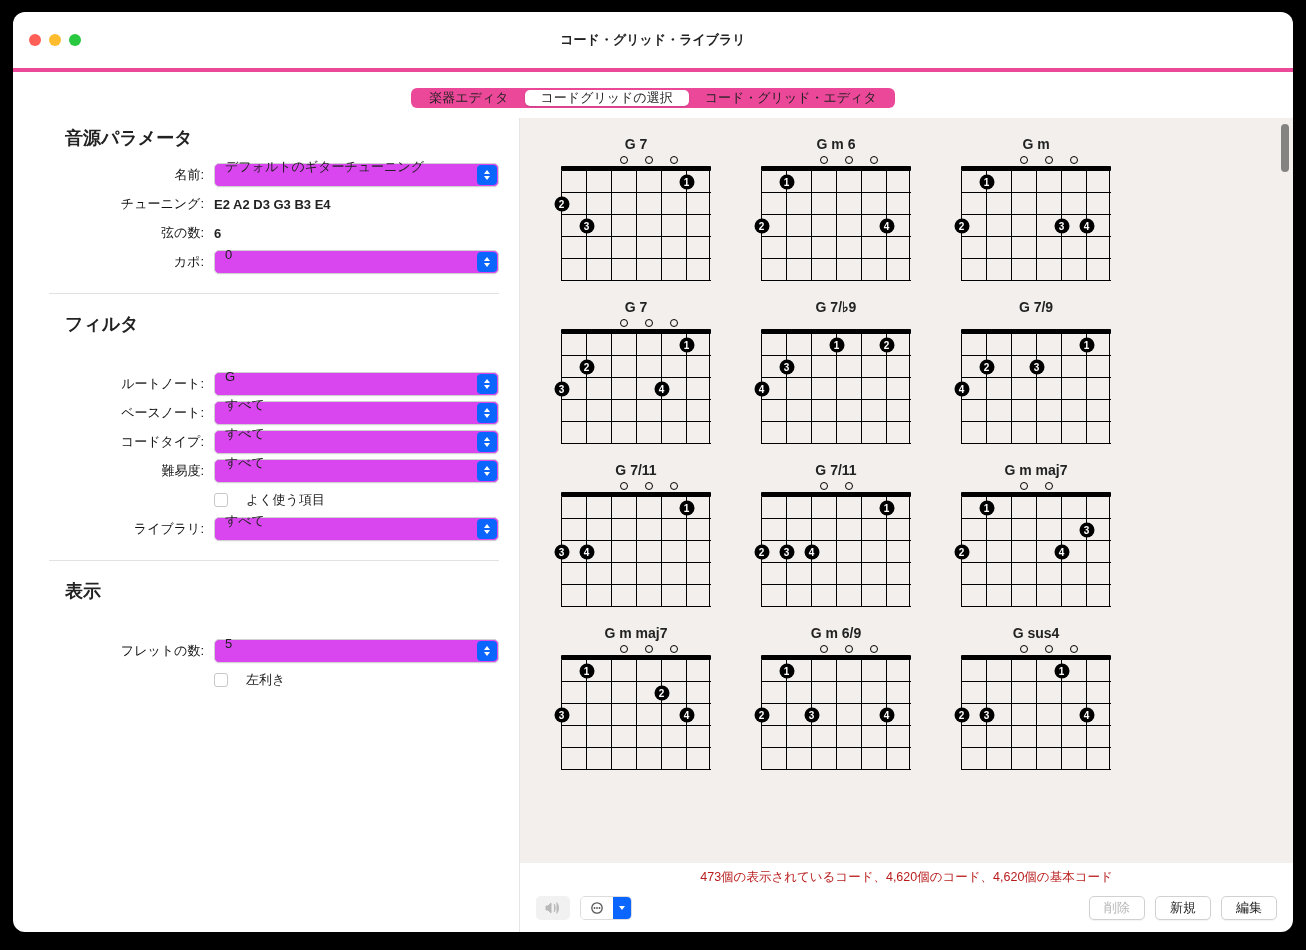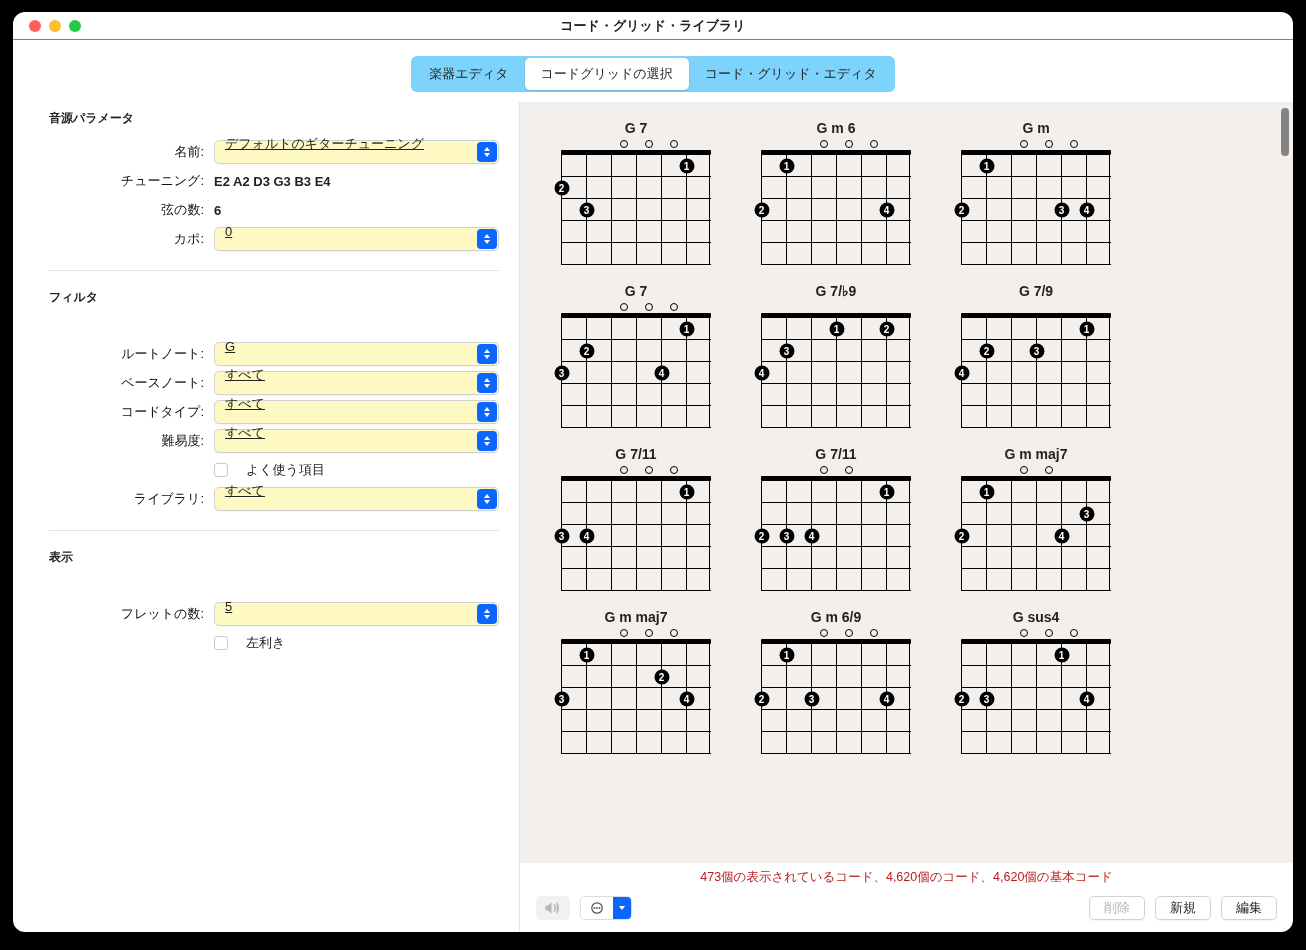--- a/index.html
+++ b/index.html
@@ -24,12 +24,12 @@
     overflow: hidden;
   }
   .titlebar {
-    height: 28px;
+    height: 60px;
     display: flex;
     align-items: center;
     justify-content: center;
     position: relative;
-    border-bottom: 1px solid #ec4899;
+    border-bottom: 4px solid #ec4899;
     flex-shrink: 0;
   }
   .traffic {

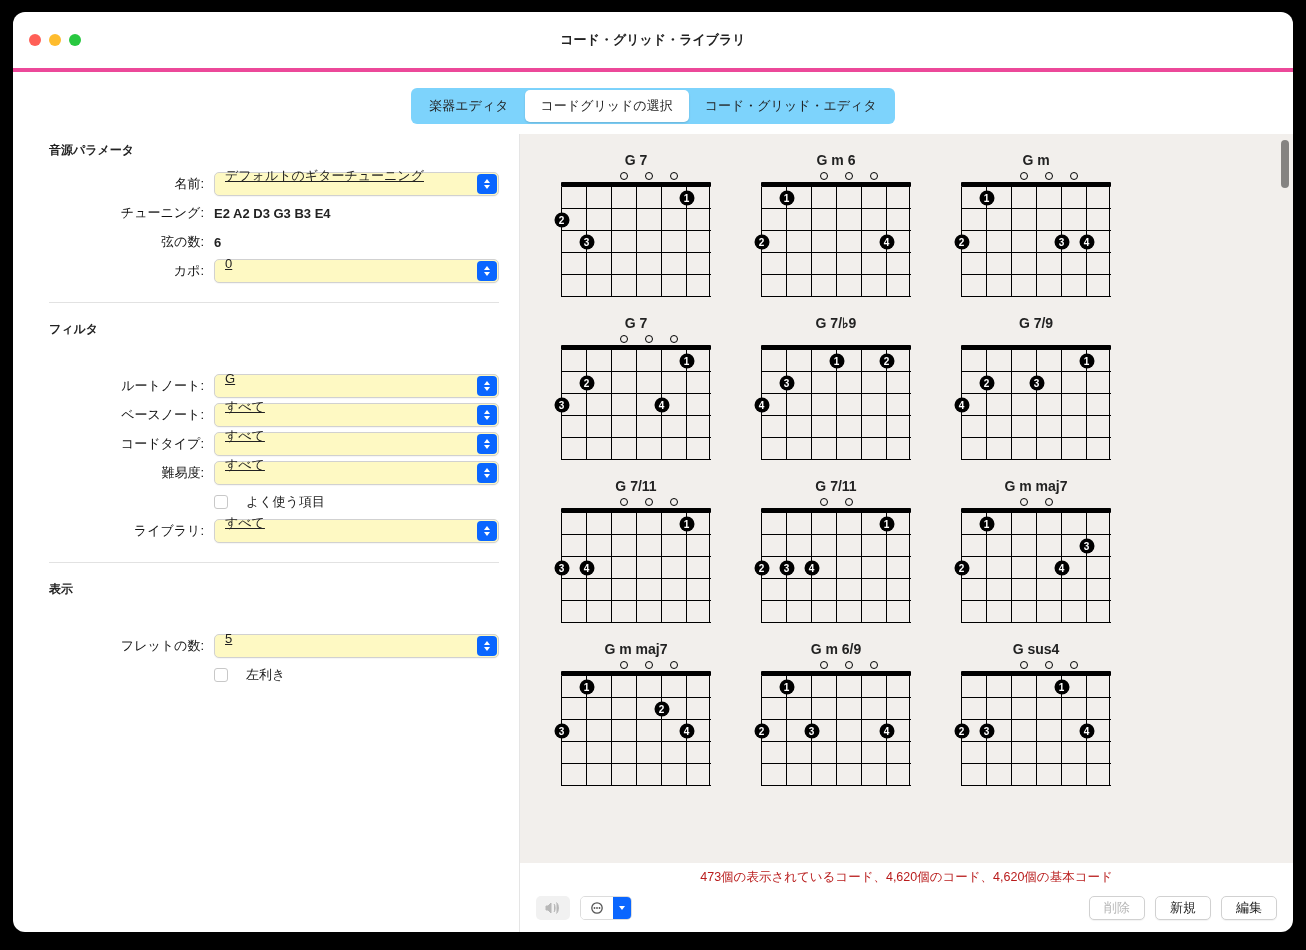--- a/index.html
+++ b/index.html
@@ -51,10 +51,10 @@
   }
   .segmented {
     display: flex;
-    background: #7dd3fc;
+    background: #ec4899;
     border-radius: 6px;
     padding: 2px;
-    height: 36px;
+    height: 20px;
   }
   .segmented .seg {
     padding: 2px 16px;

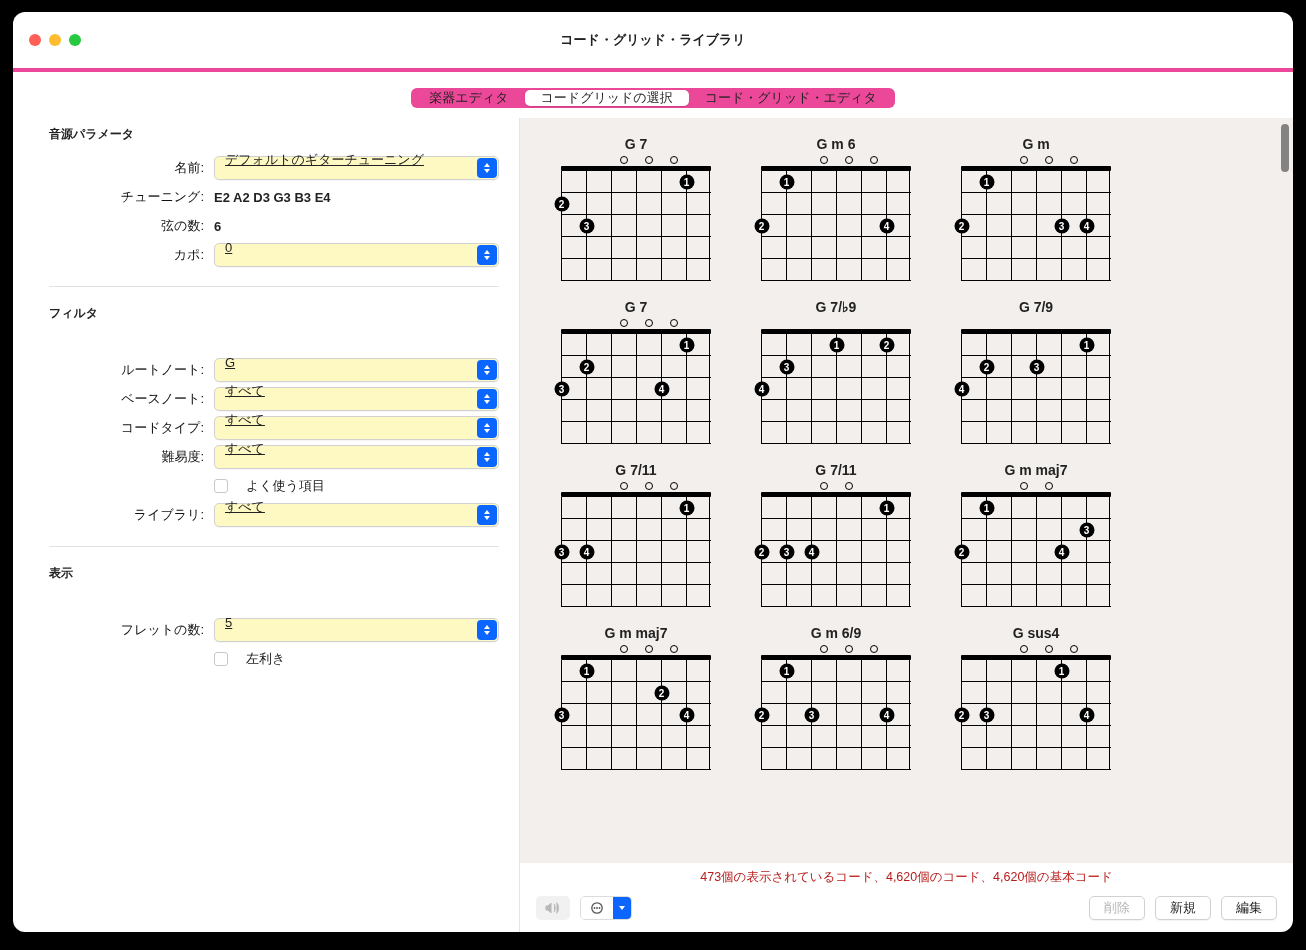--- a/index.html
+++ b/index.html
@@ -81,8 +81,8 @@
   }
   .section-title {
     font-weight: 700;
-    font-size: 12px;
-    margin: 8px 0 12px;
+    font-size: 18px;
+    margin: 8px 16px 12px;
   }
   .row {
     display: flex;

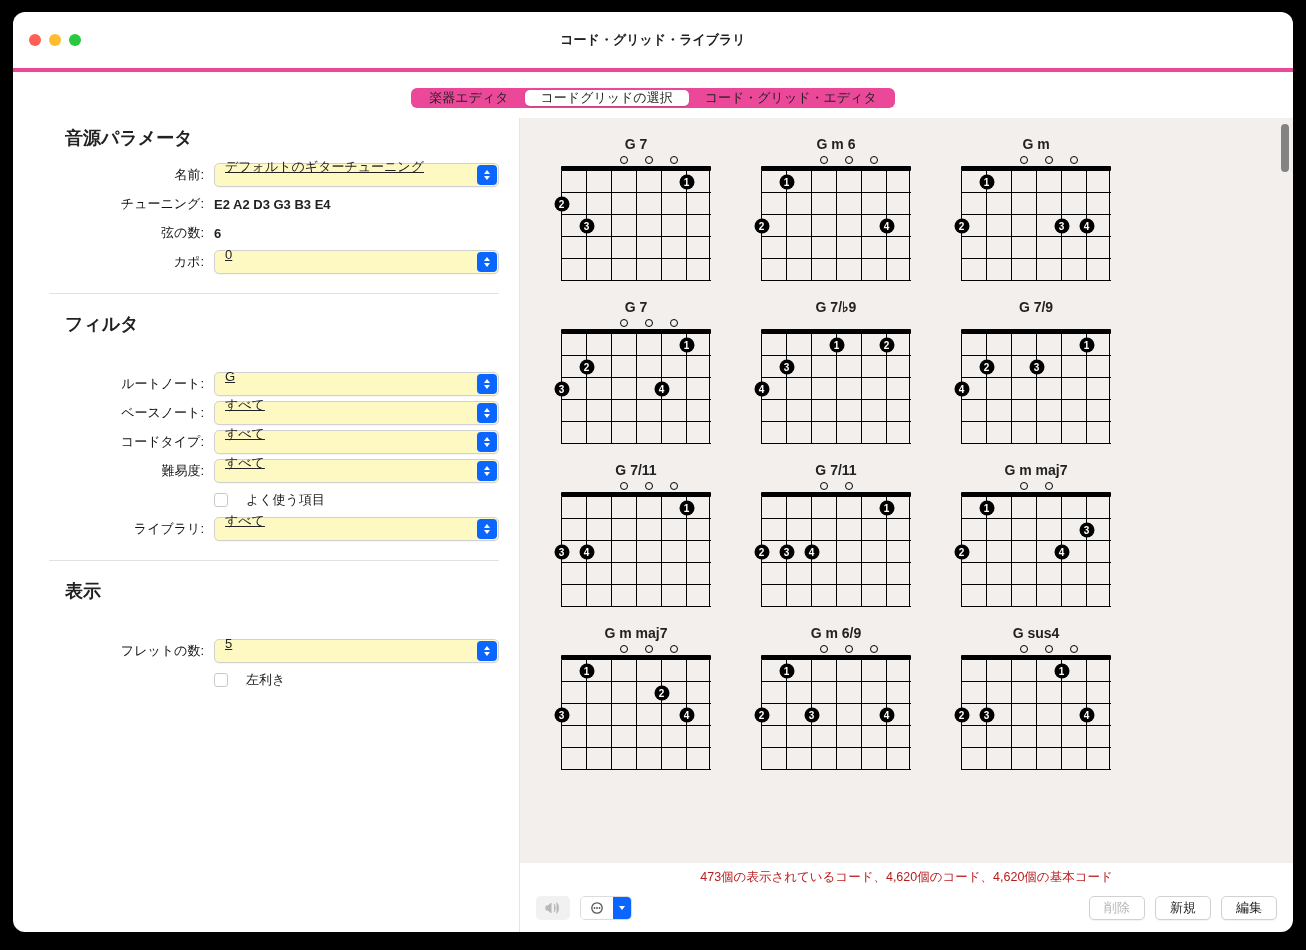--- a/index.html
+++ b/index.html
@@ -102,13 +102,12 @@
     display: flex;
     align-items: center;
     height: 24px;
-    background: #fef9c3;
+    background: #d946ef;
     border: 1px solid #d1d1d1;
     border-radius: 5px;
     box-shadow: 0 1px 1px rgba(0,0,0,.04);
     flex: 1;
     padding: 0 28px 16px 10px;
-    text-decoration: underline;
   }
   .select .select-value { font-size: 13px; }
   .select .chevrons {

